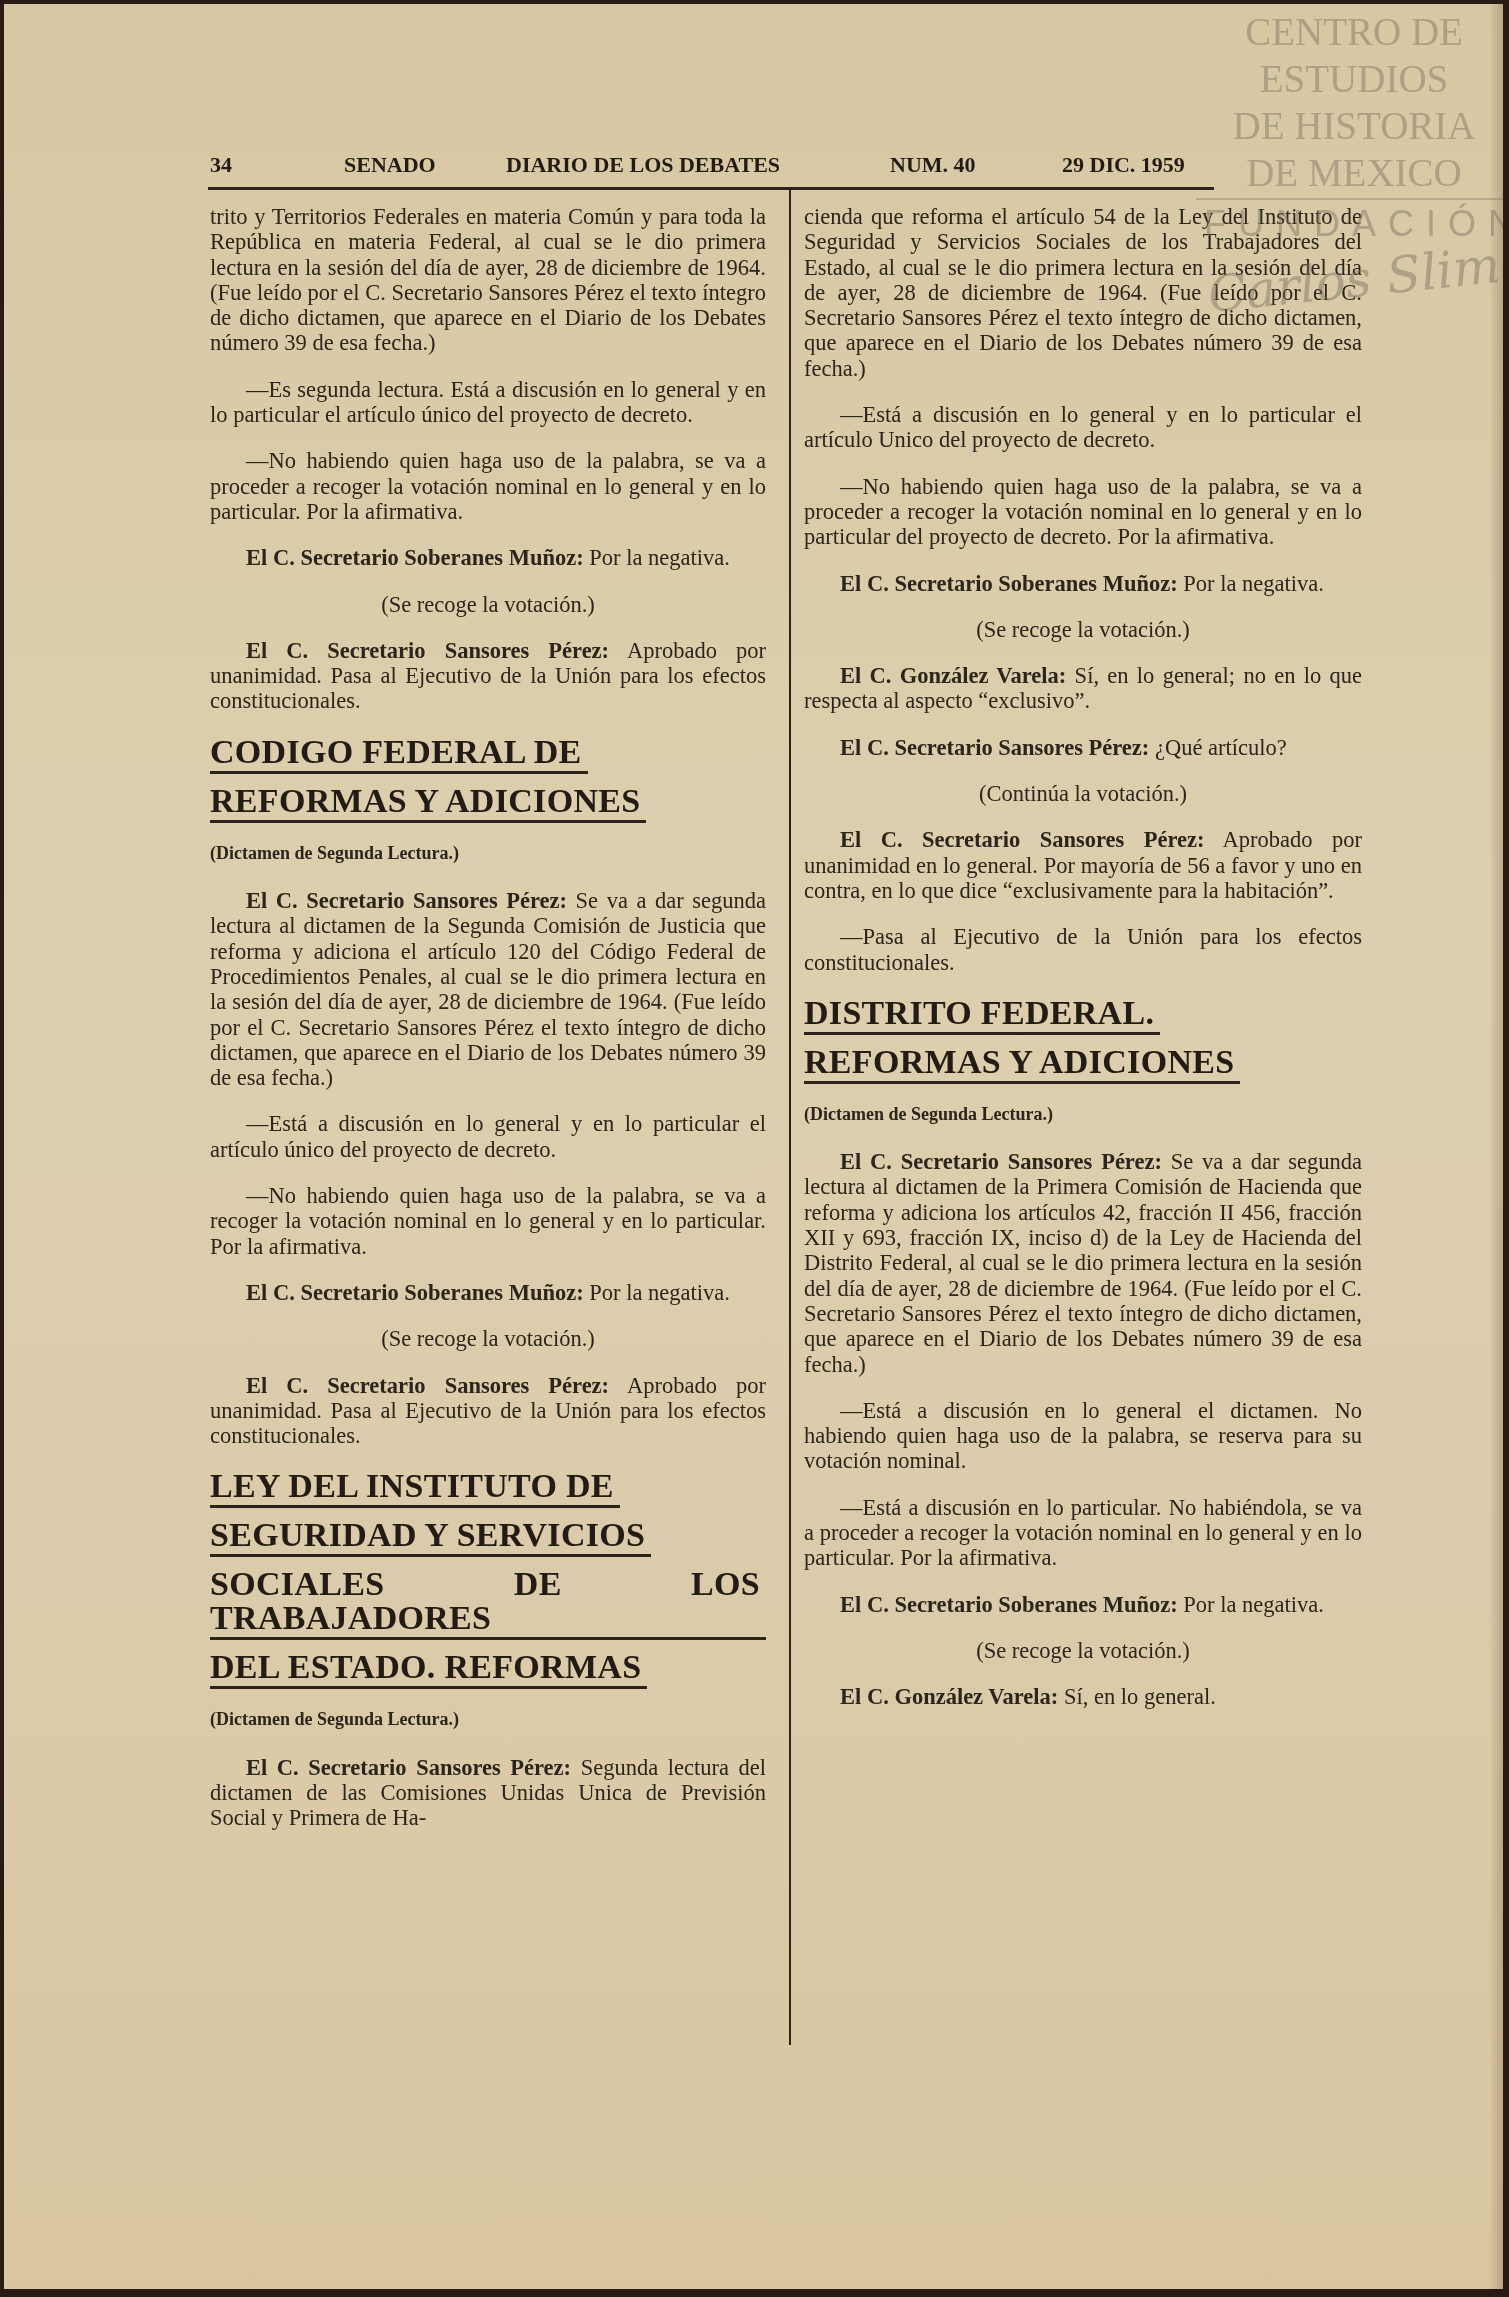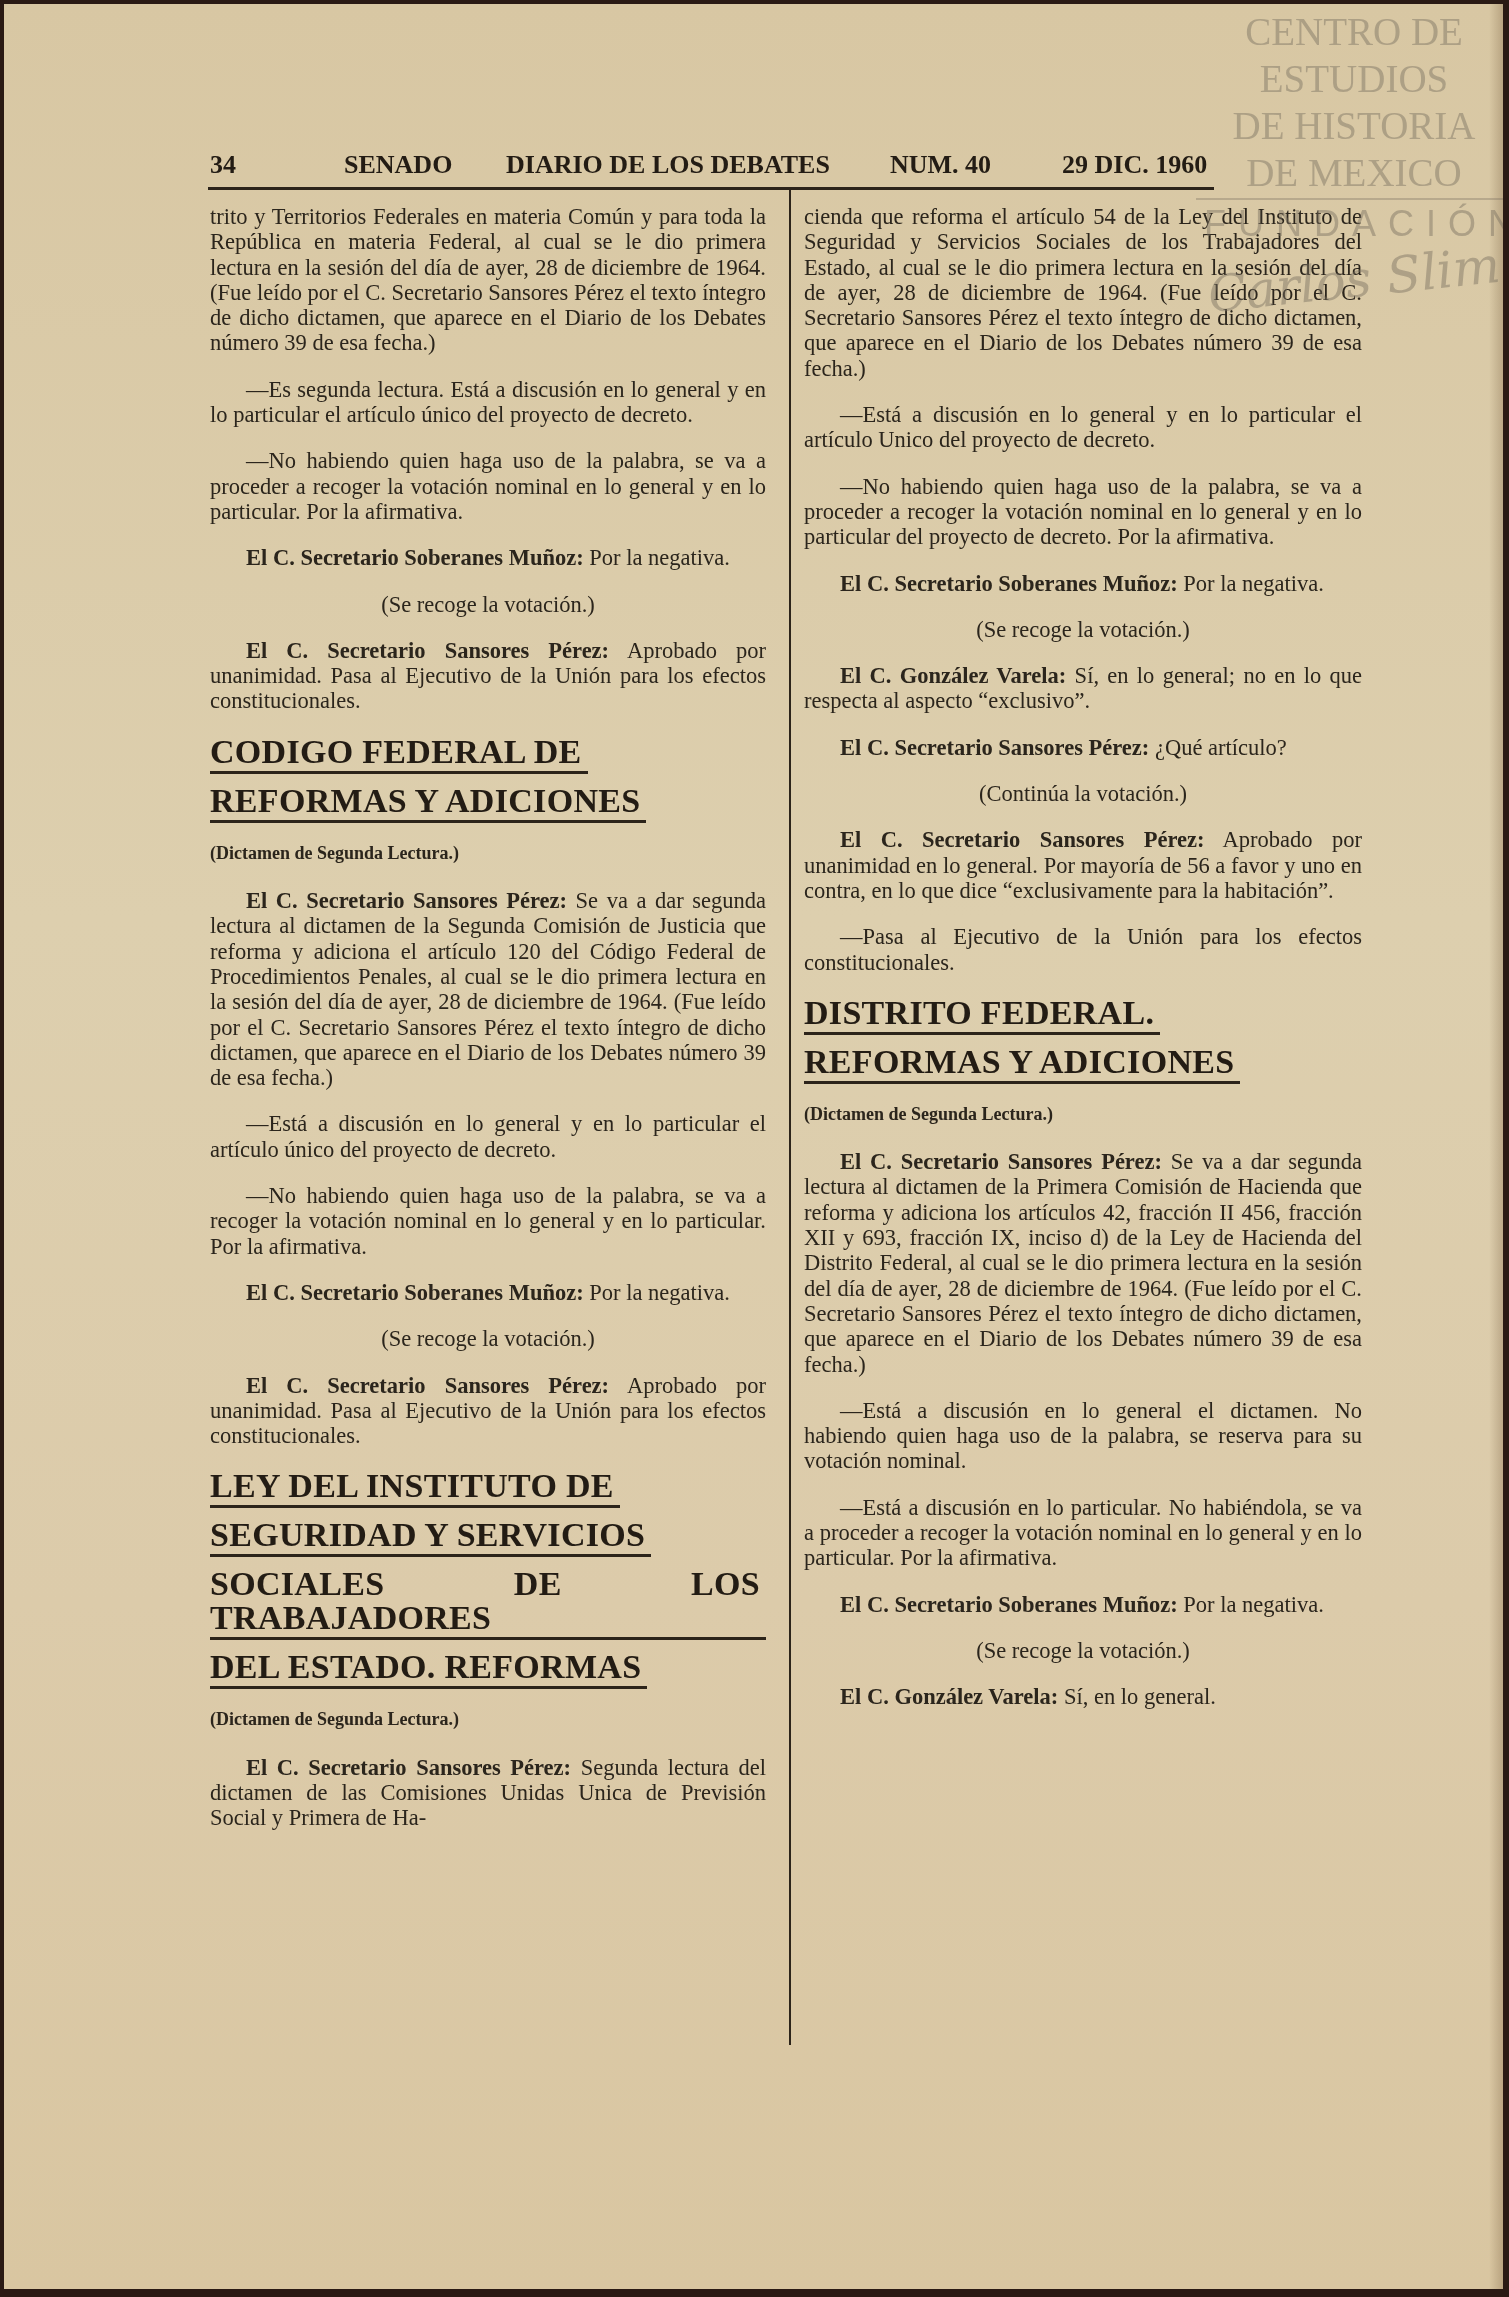--- a/index.html
+++ b/index.html
@@ -29,7 +29,7 @@
 
   .header {
     position: absolute; left: 206px; top: 146px; width: 1006px; height: 30px;
-    font-family: "Liberation Serif", serif; font-weight: bold; font-size: 26px;
+    font-family: "Liberation Serif", serif; font-weight: bold; font-size: 22px;
     color: #231c14; display: flex; align-items: center;
   }
   .header span { position: absolute; white-space: nowrap; }

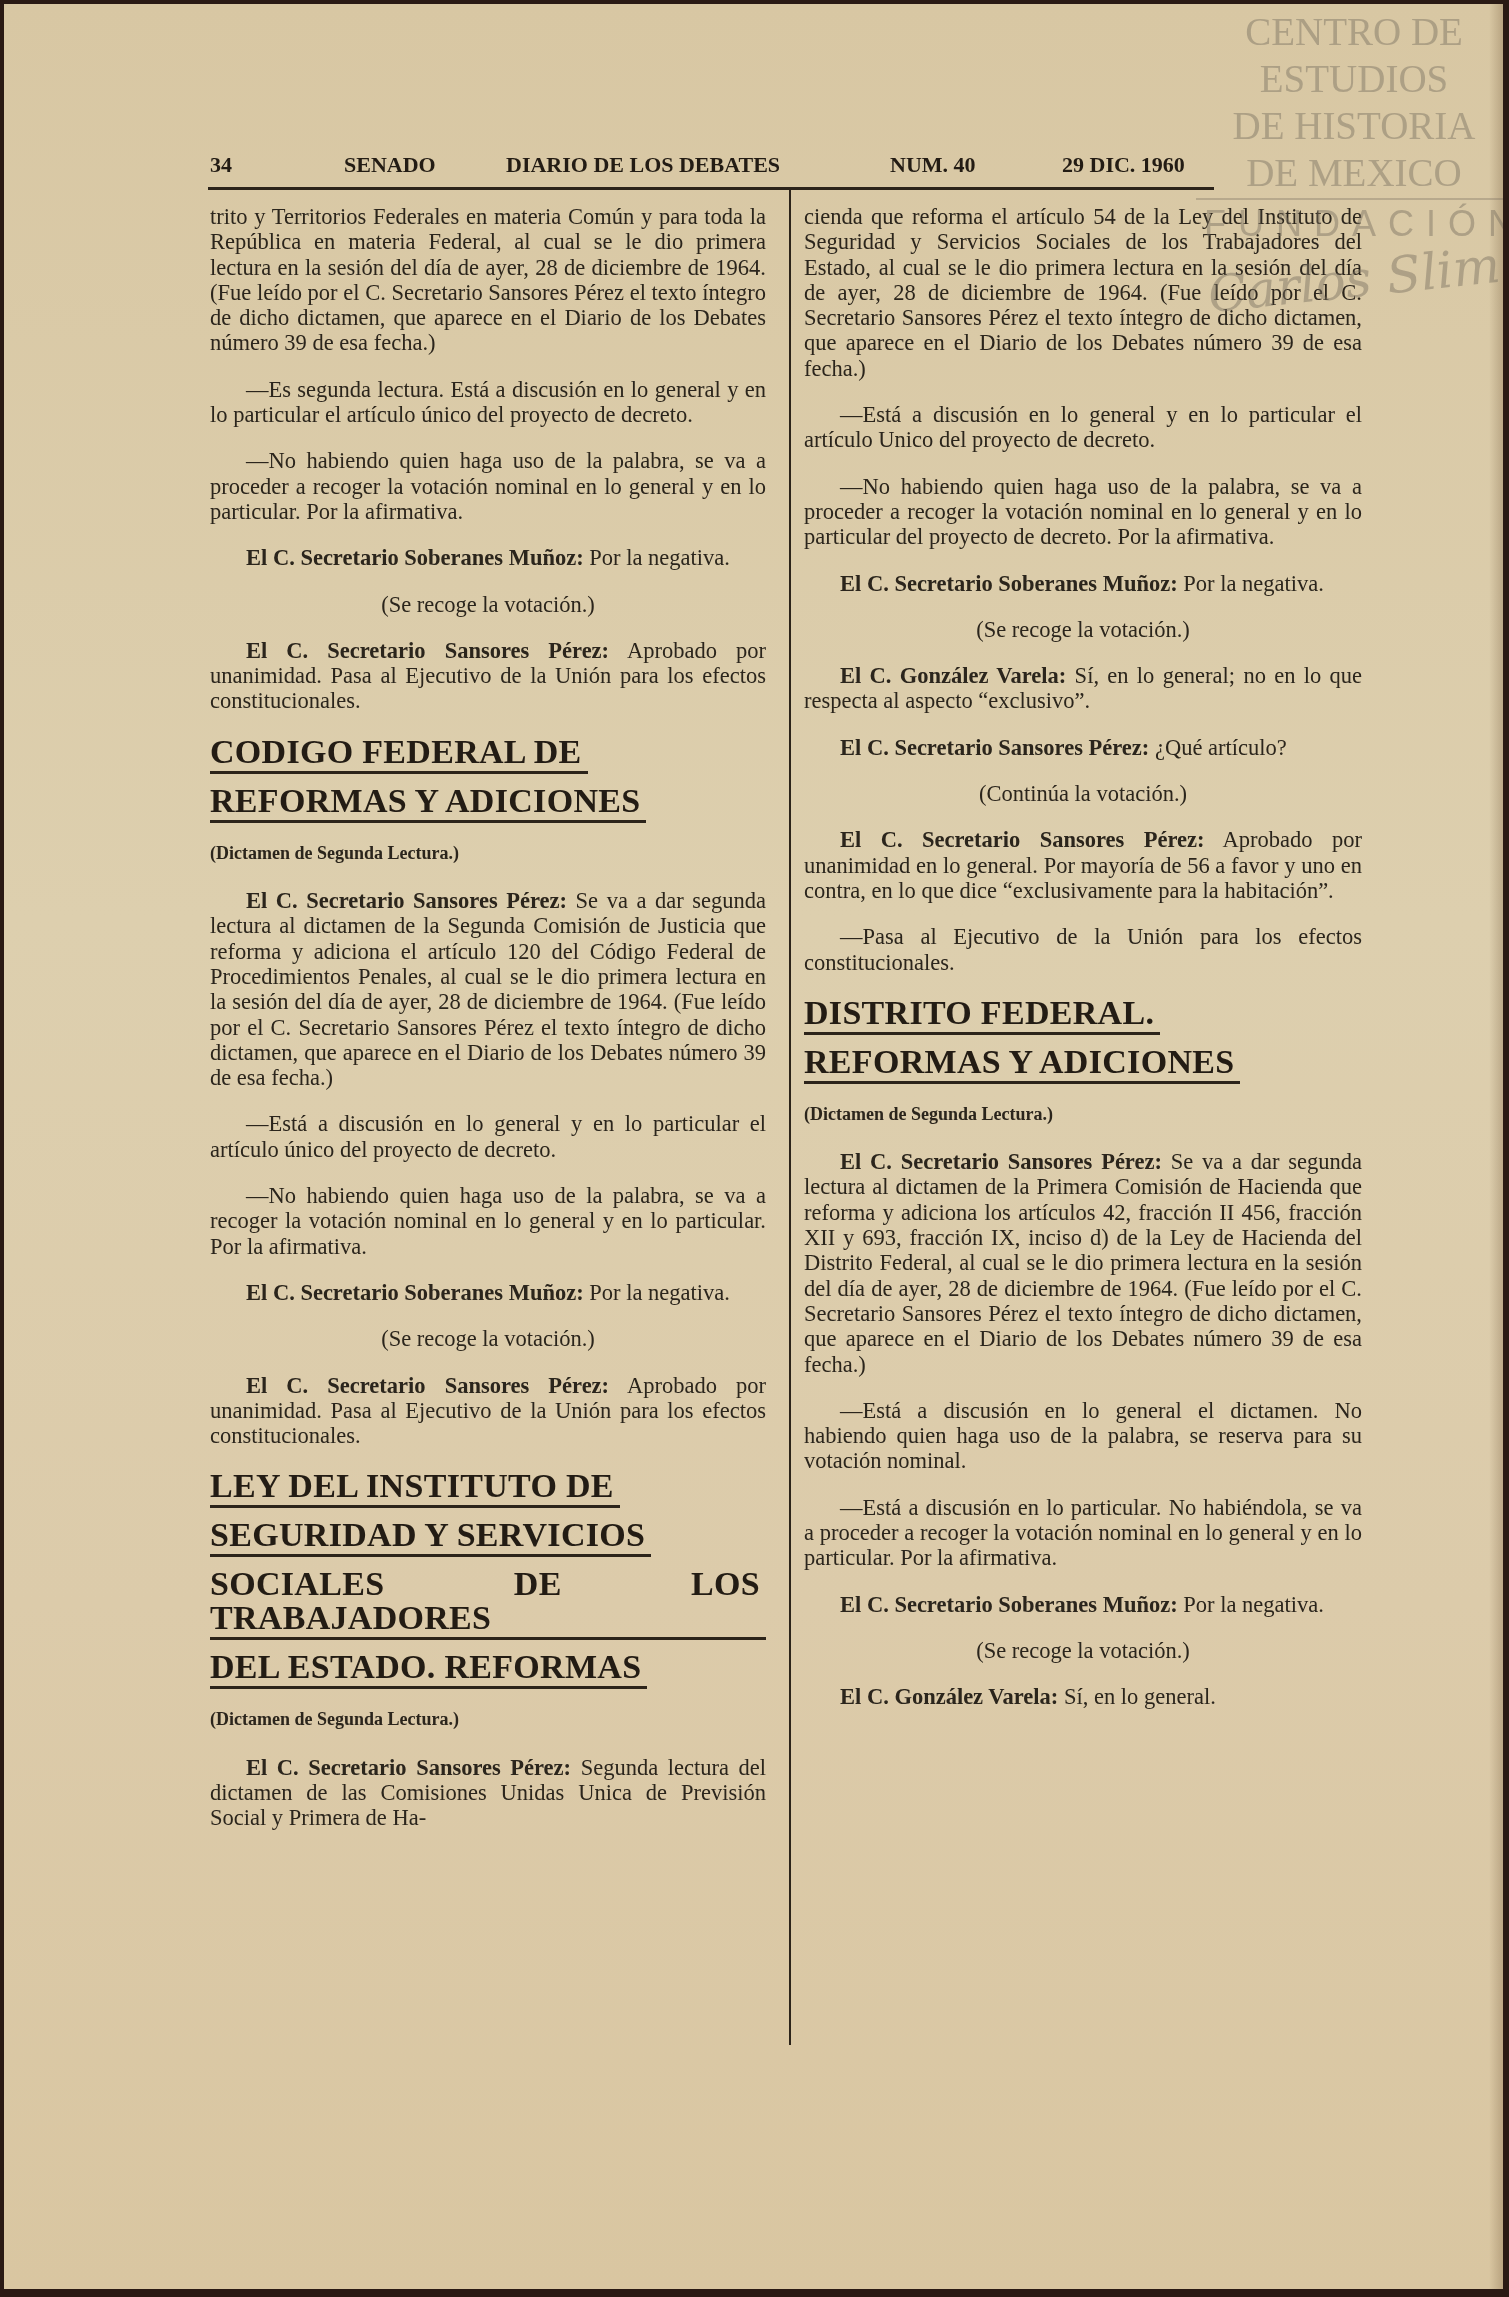--- a/index.html
+++ b/index.html
@@ -84,7 +84,7 @@
     <span style="left:134px">SENADO</span>
     <span style="left:296px">DIARIO DE LOS DEBATES</span>
     <span style="left:680px">NUM. 40</span>
-    <span style="left:852px">29 DIC. 1960</span>
+    <span style="left:852px">29 DIC. 1959</span>
   </div>
   <div class="header-rule"></div>
   <div class="col-divider"></div>

